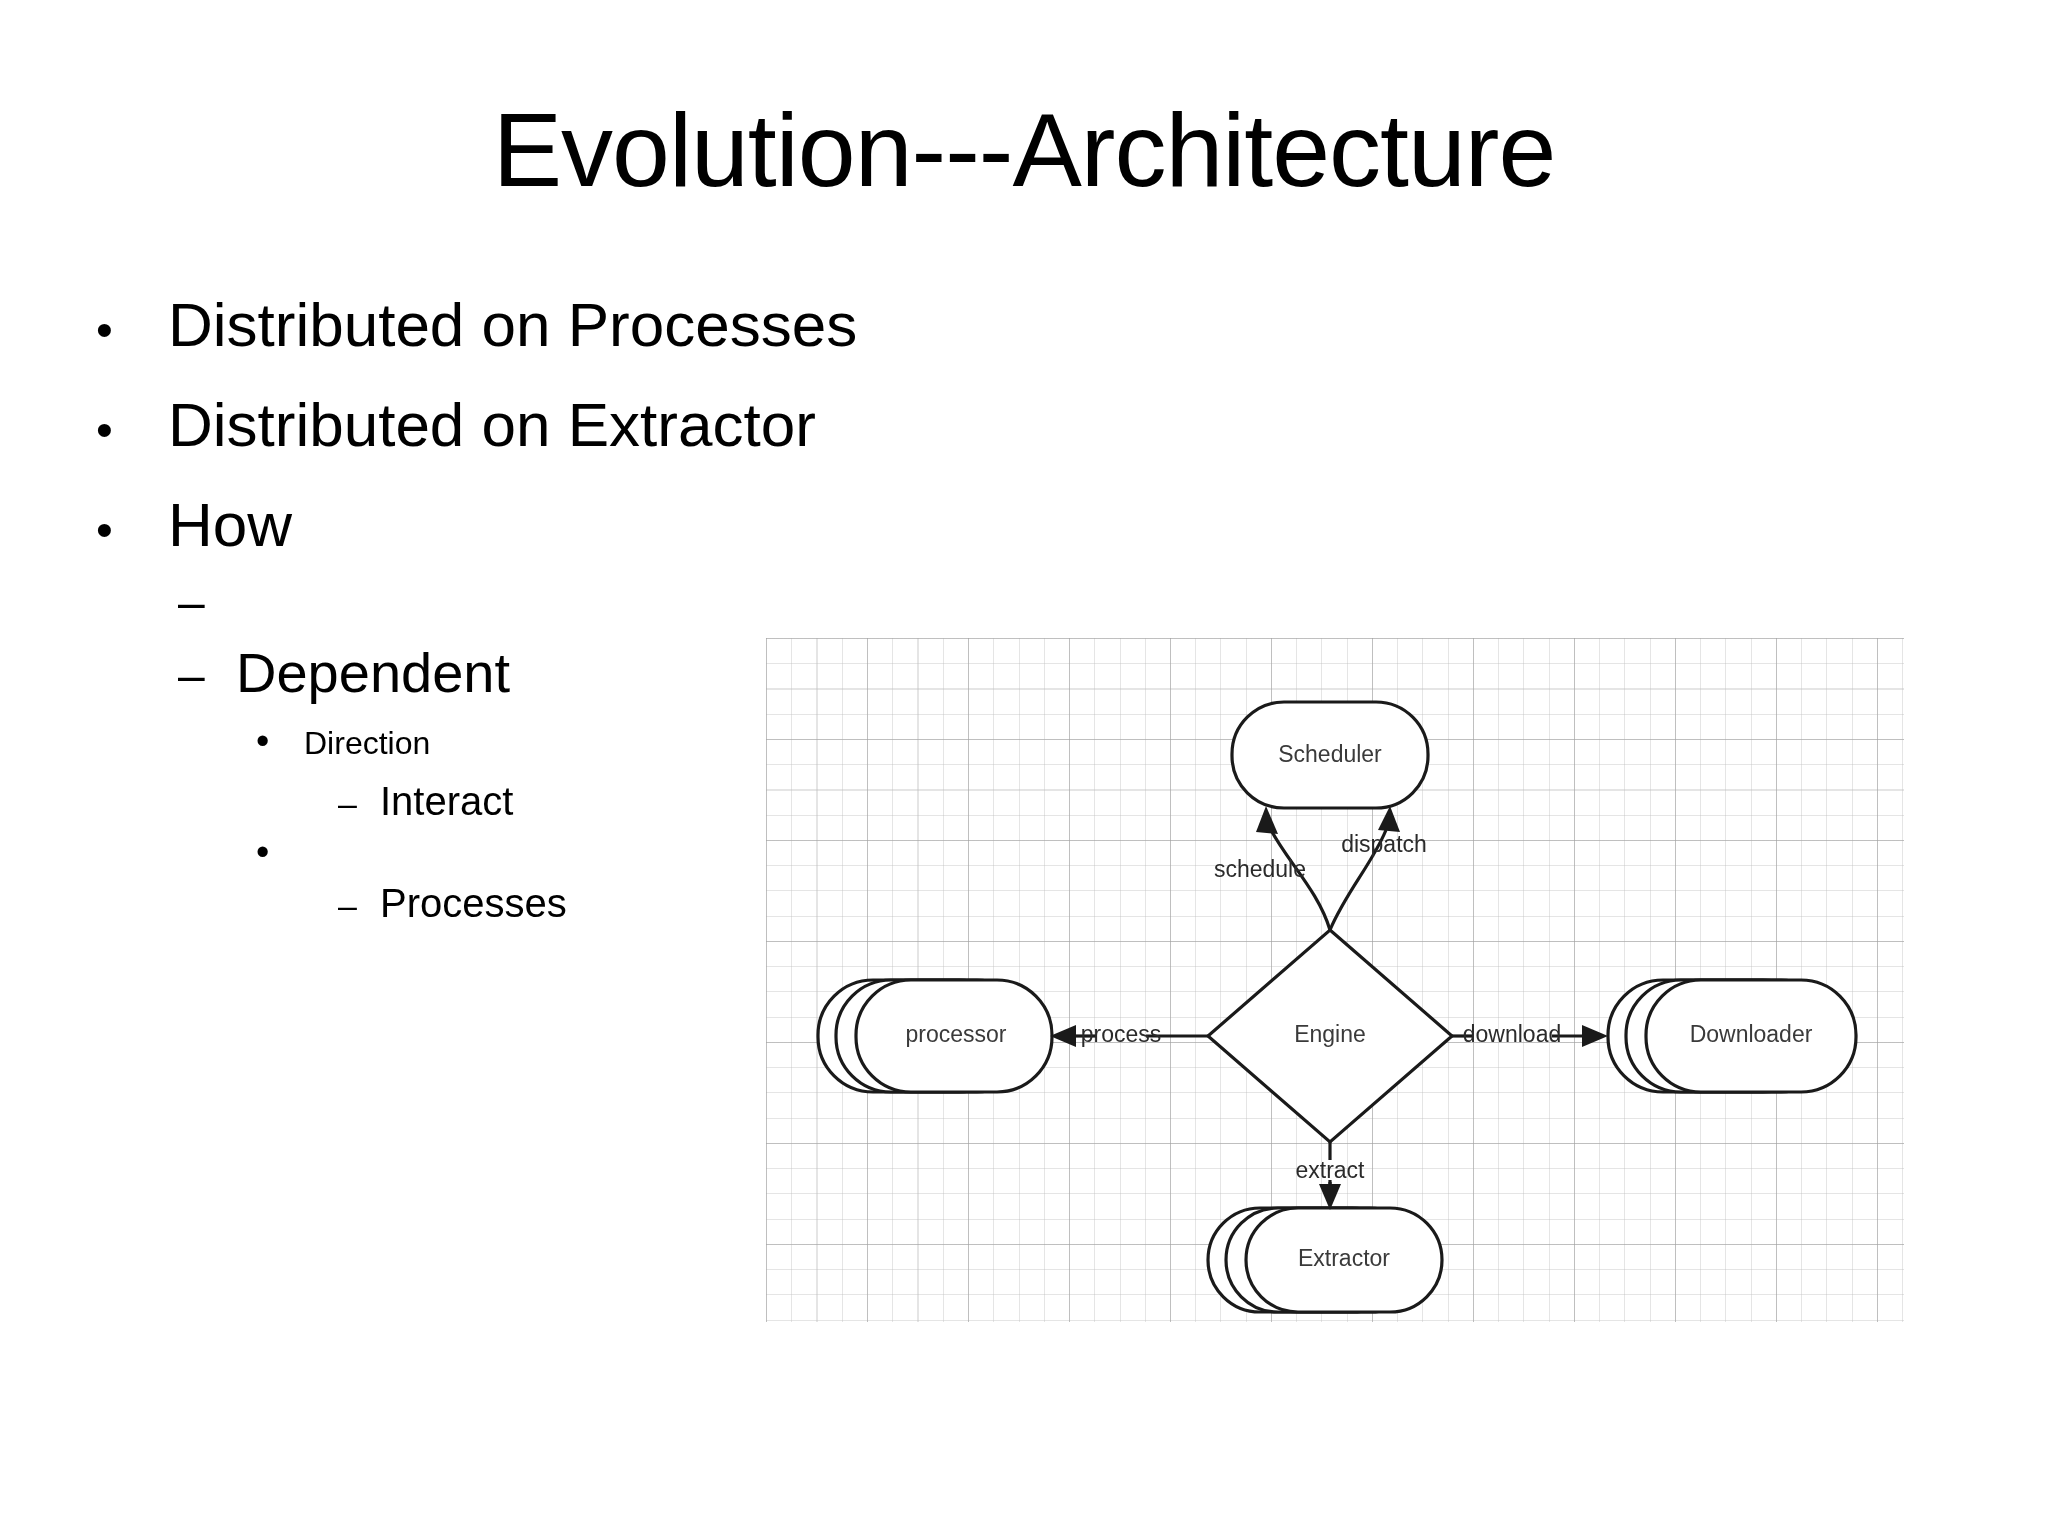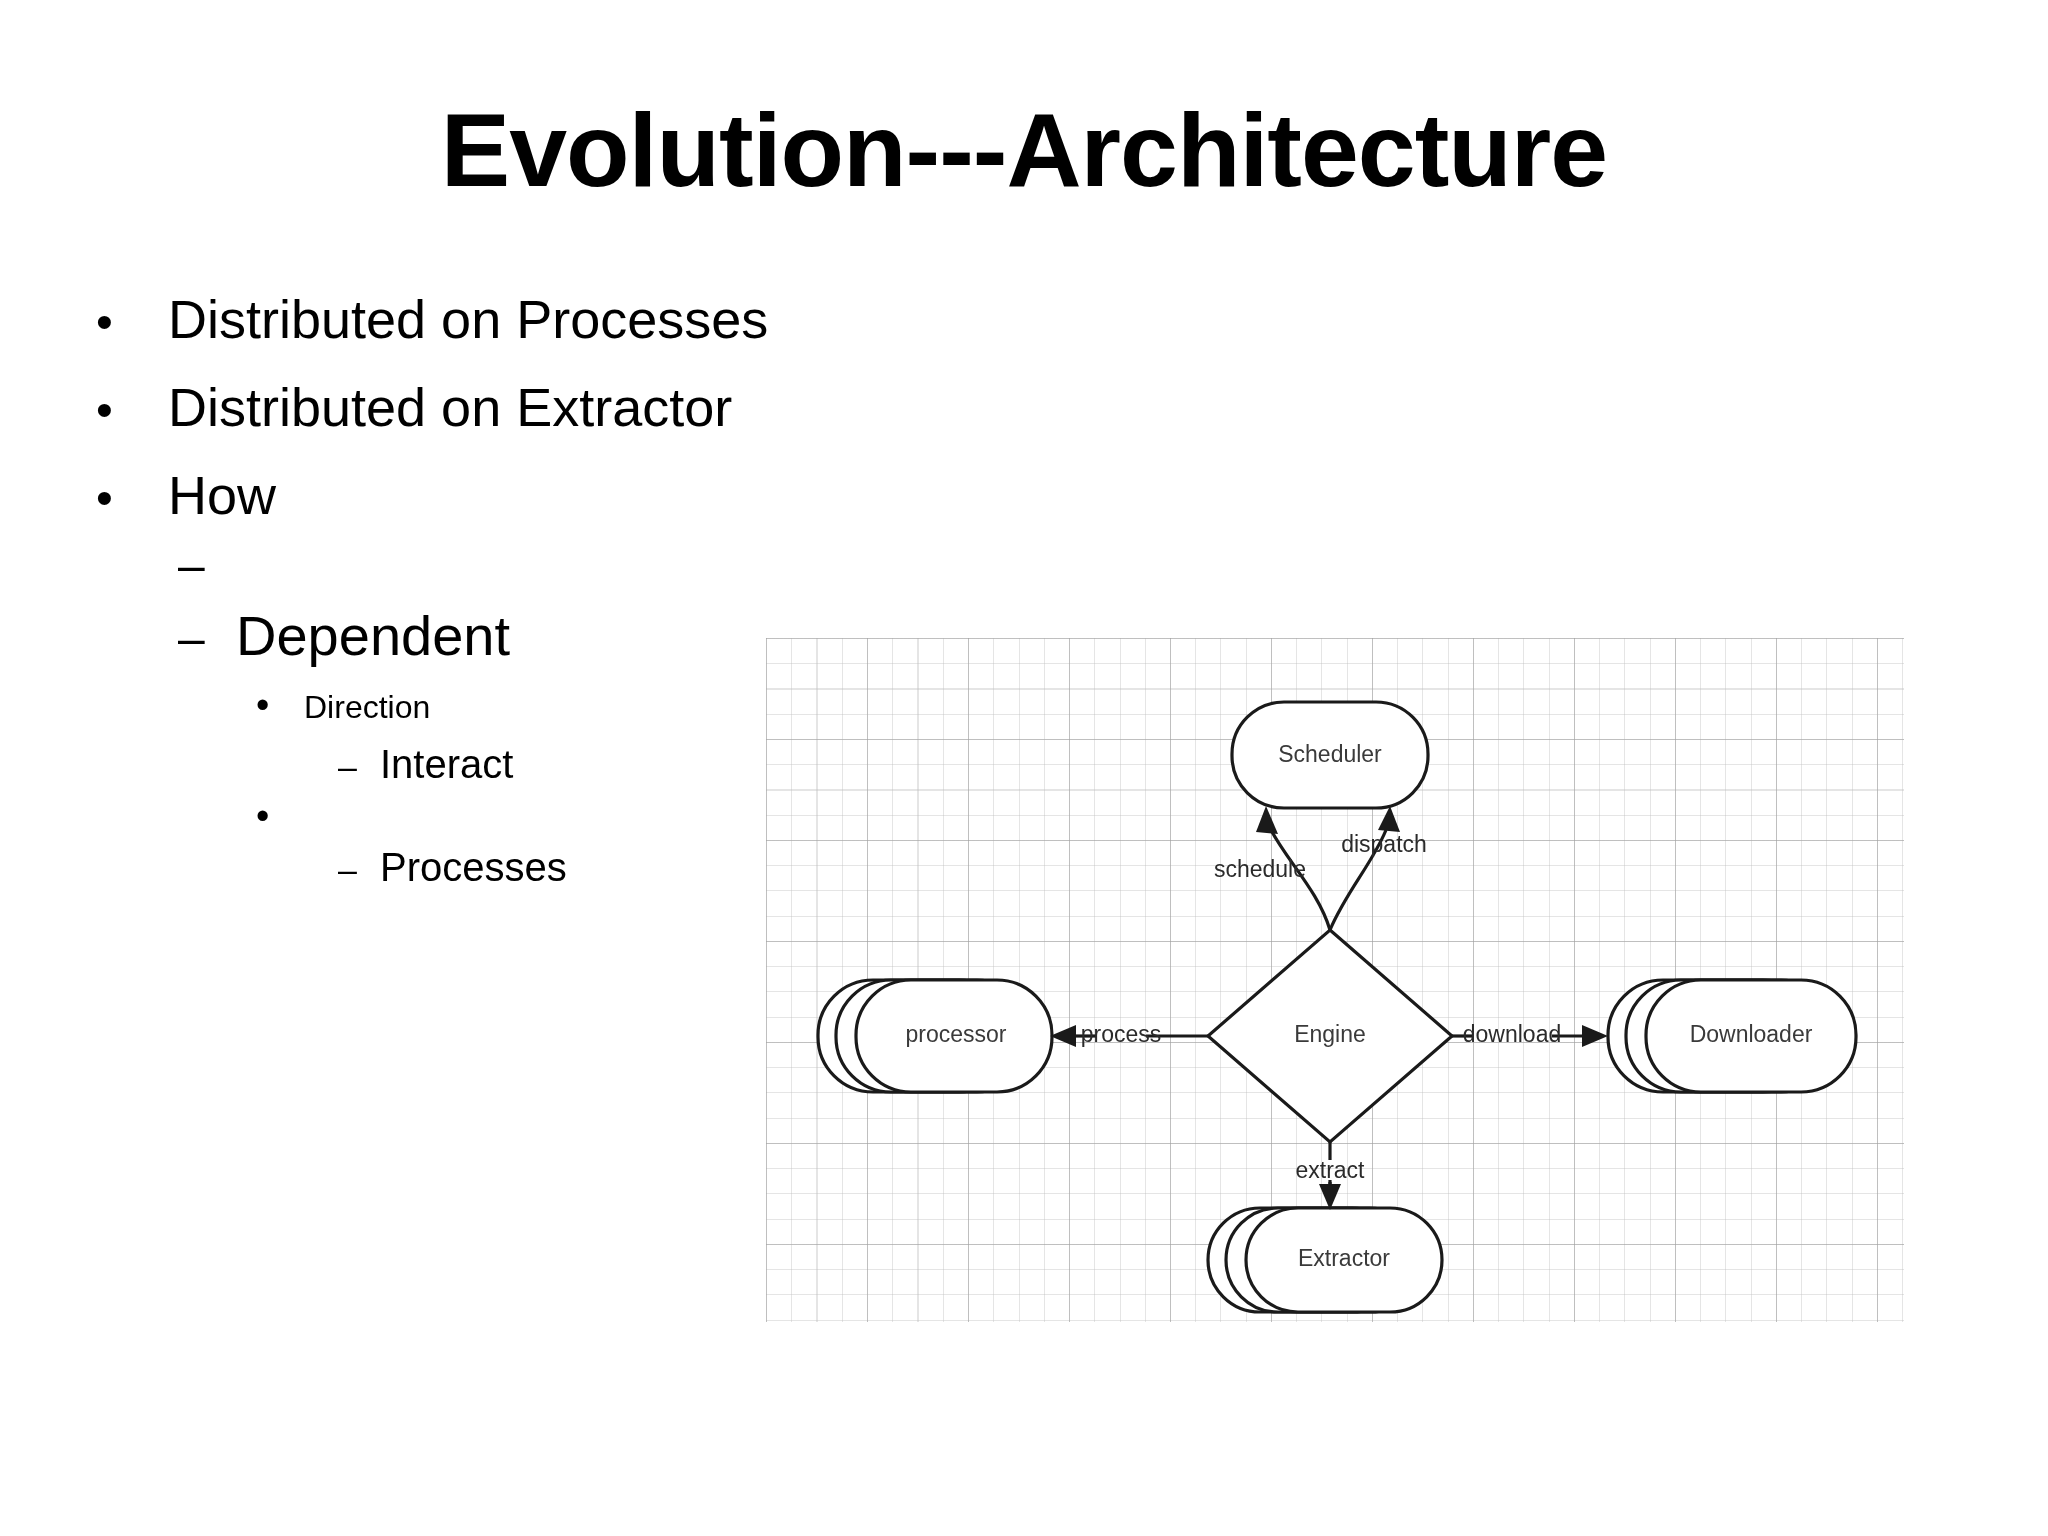--- a/index.html
+++ b/index.html
@@ -33,7 +33,7 @@
     width: 2048px;
     text-align: center;
     font-size: 104px;
-    font-weight: bold;
+    font-weight: normal;
     letter-spacing: -1px;
     line-height: 1.05;
     font-family: "Liberation Sans", sans-serif;

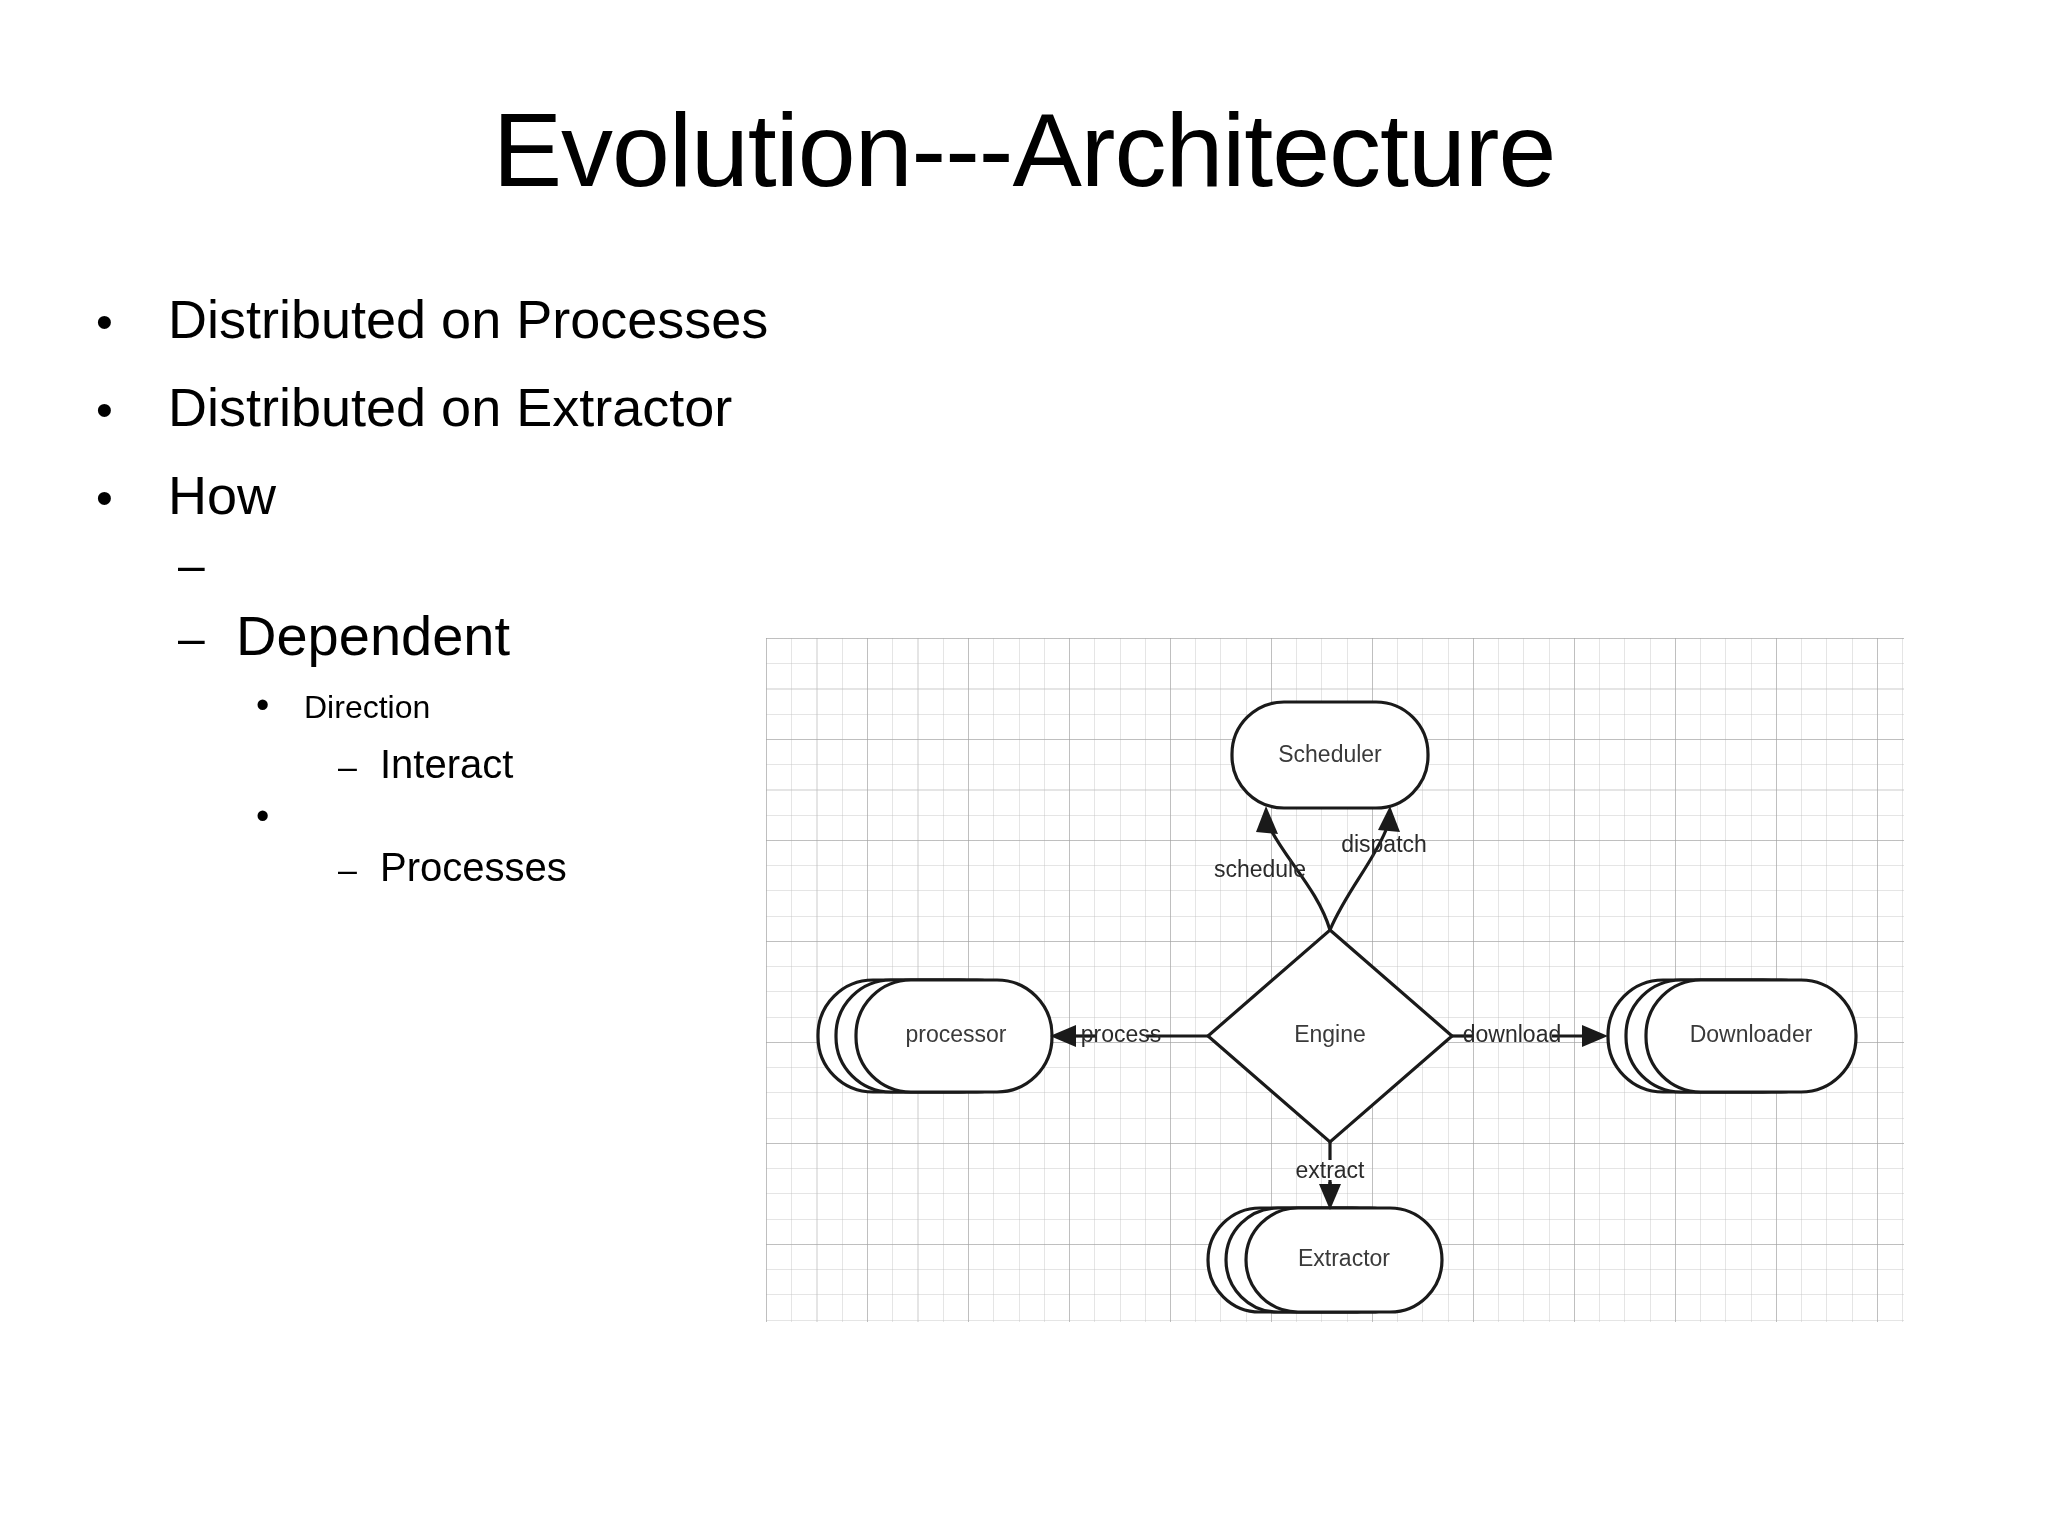--- a/index.html
+++ b/index.html
@@ -80,7 +80,7 @@
     line-height: 1;
   }
   .lvl1 .bullet-text {
-    font-size: 54px;
+    font-size: 62px;
     line-height: 1.52;
   }
 

